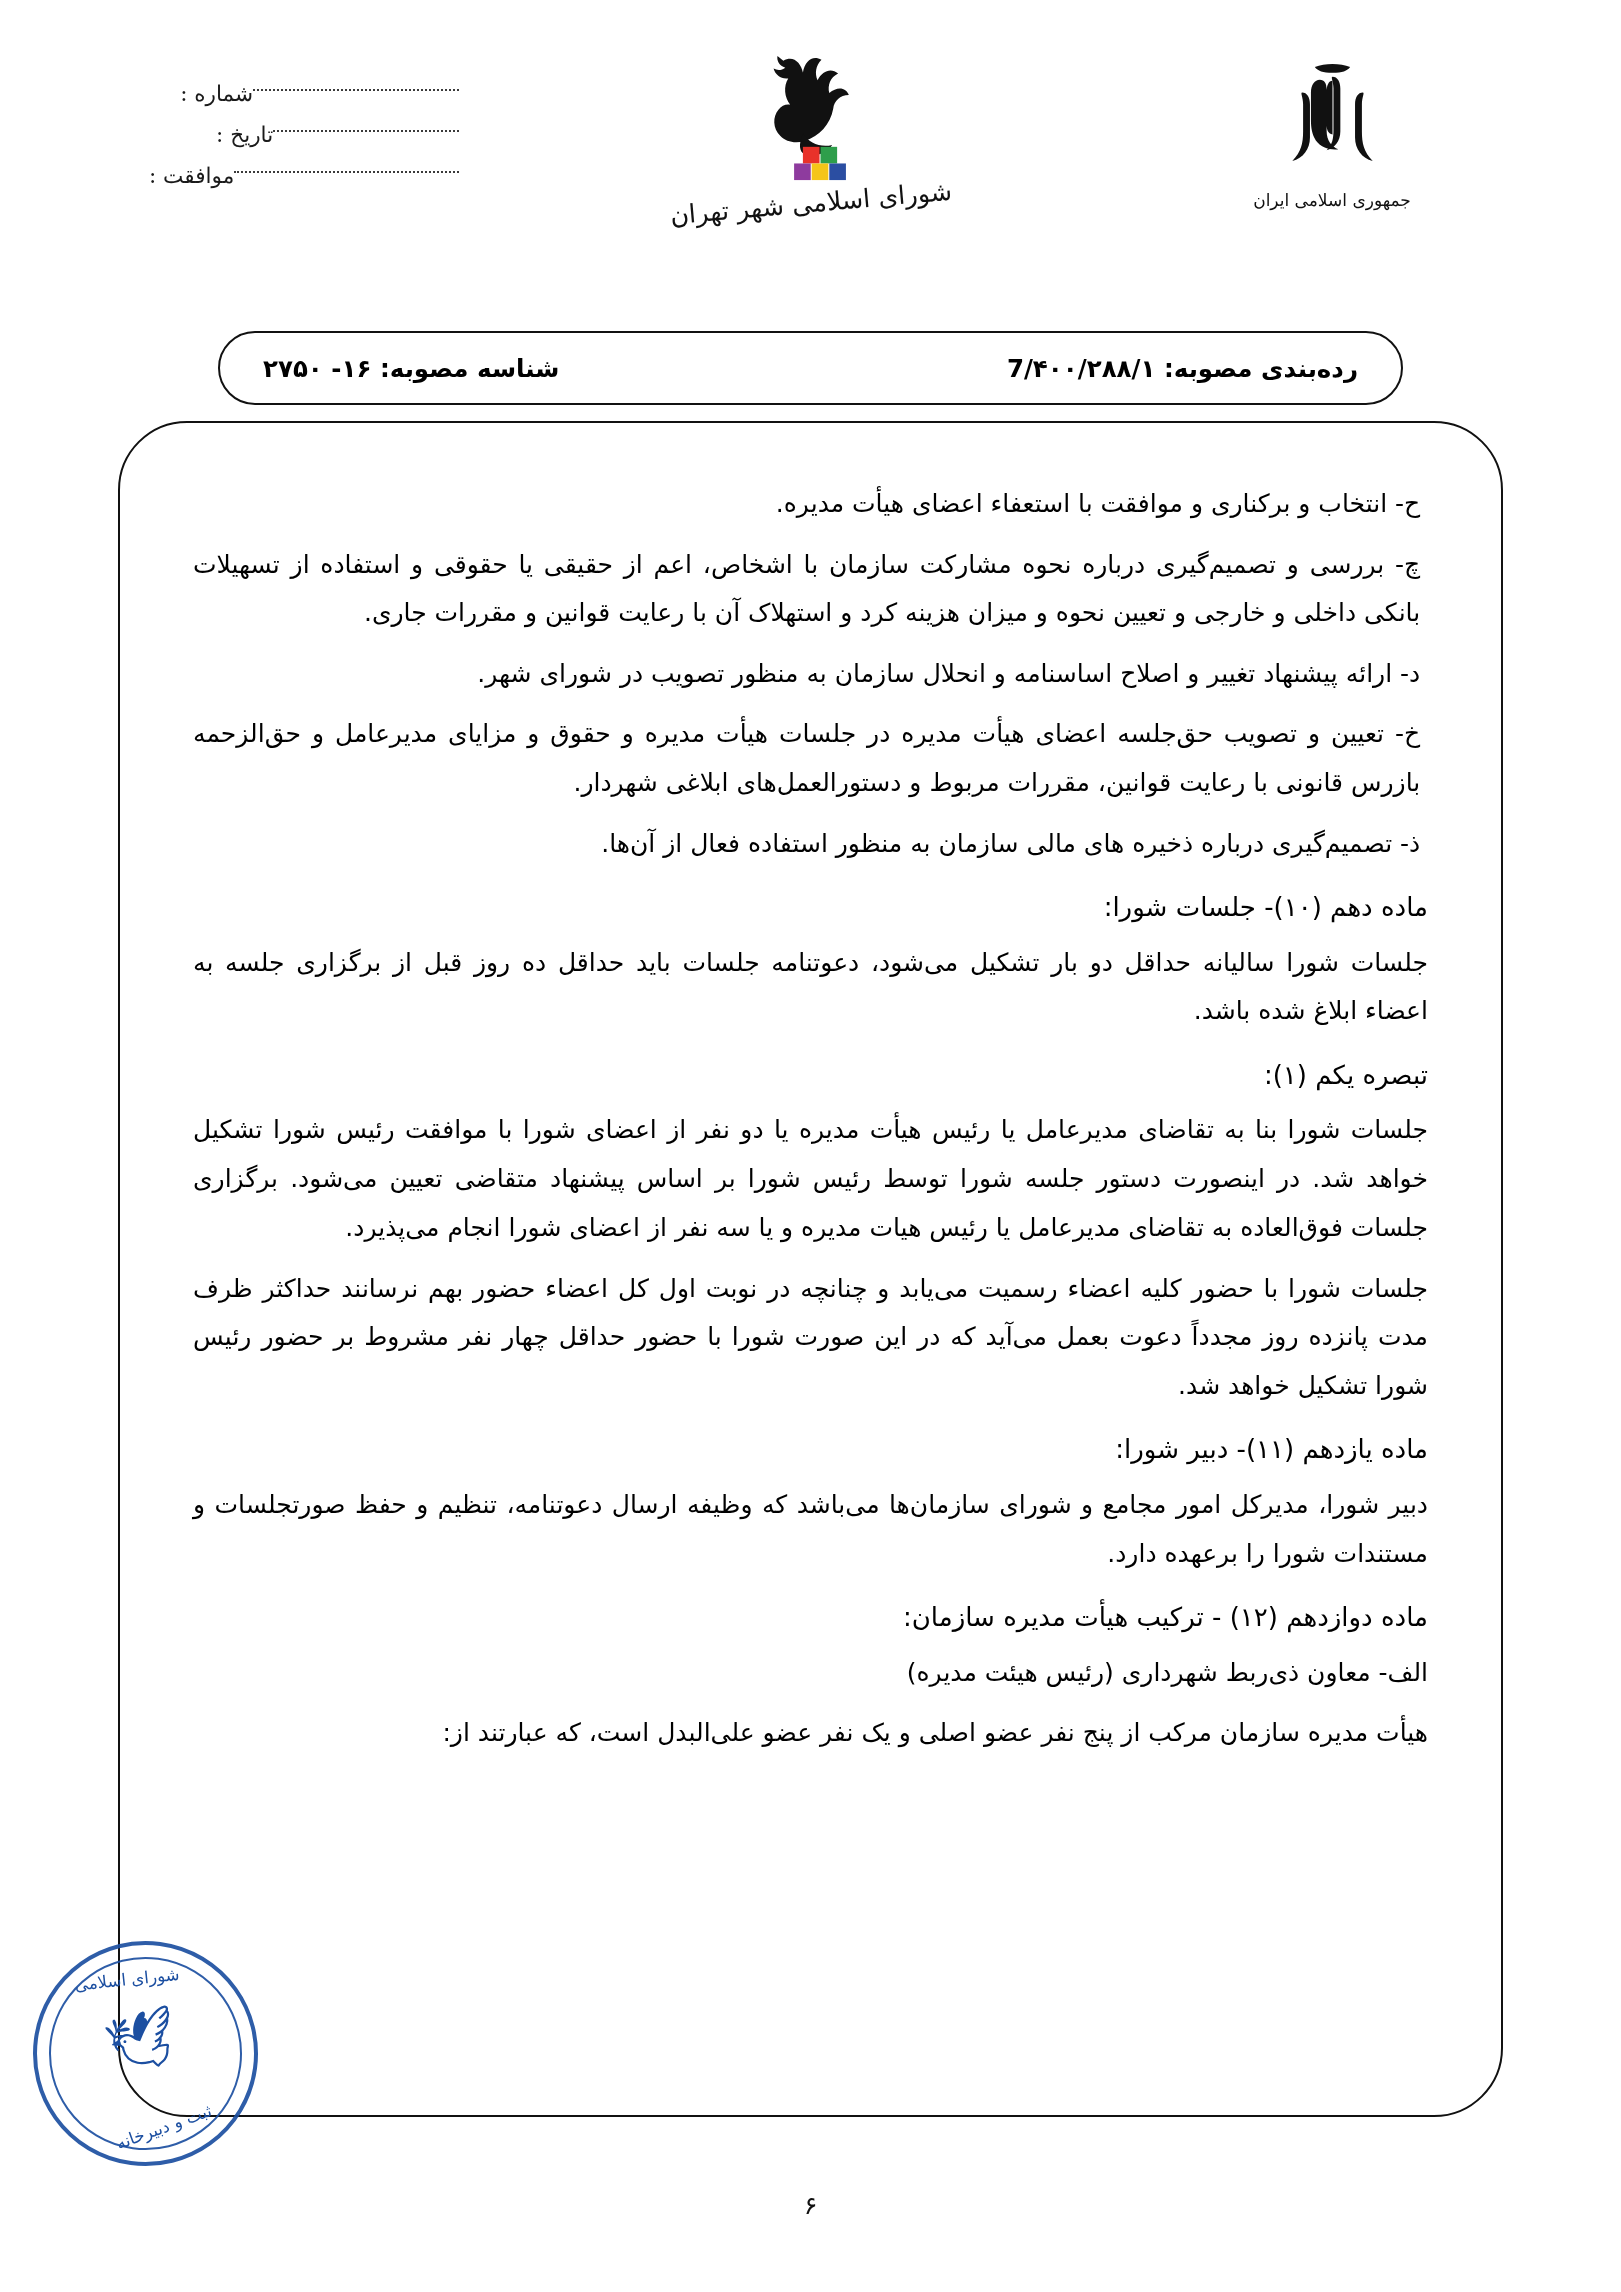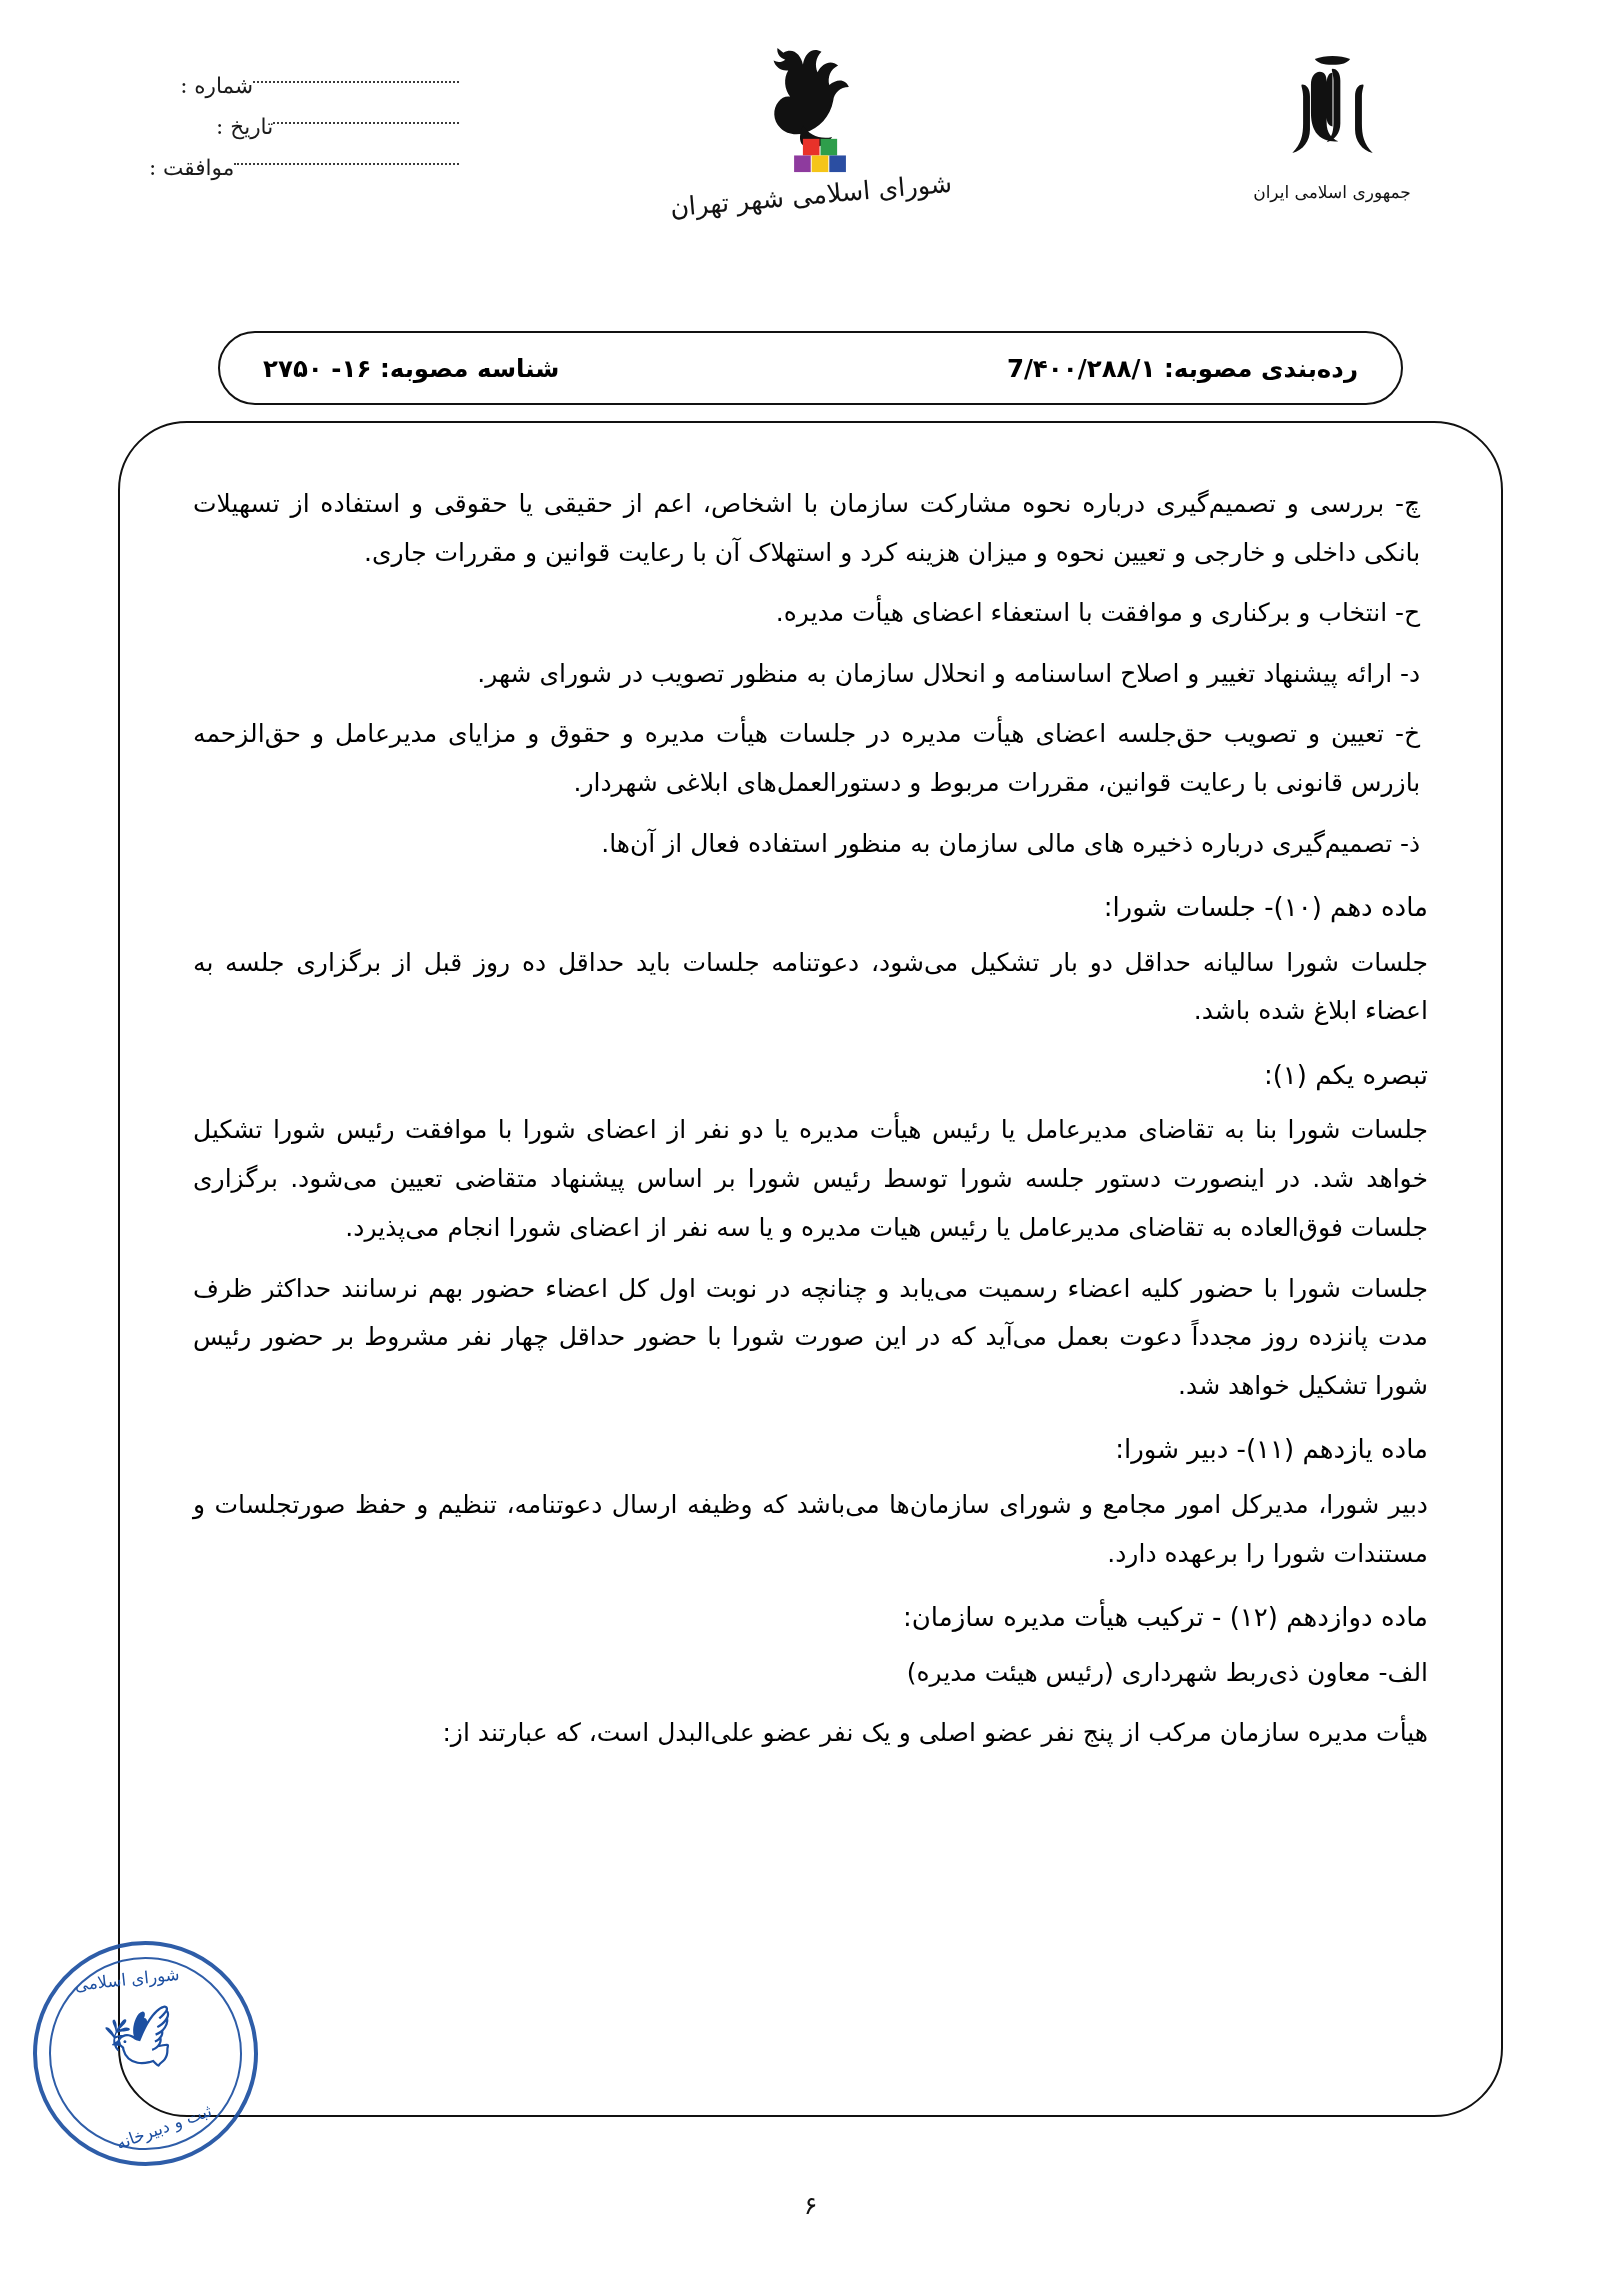--- a/index.html
+++ b/index.html
@@ -19,7 +19,7 @@
   
   .letterhead {
     position: absolute;
-    top: 4px; left: 0; right: 0;
+    top: 12px; left: 0; right: 0;
     height: 304px;
   }
 

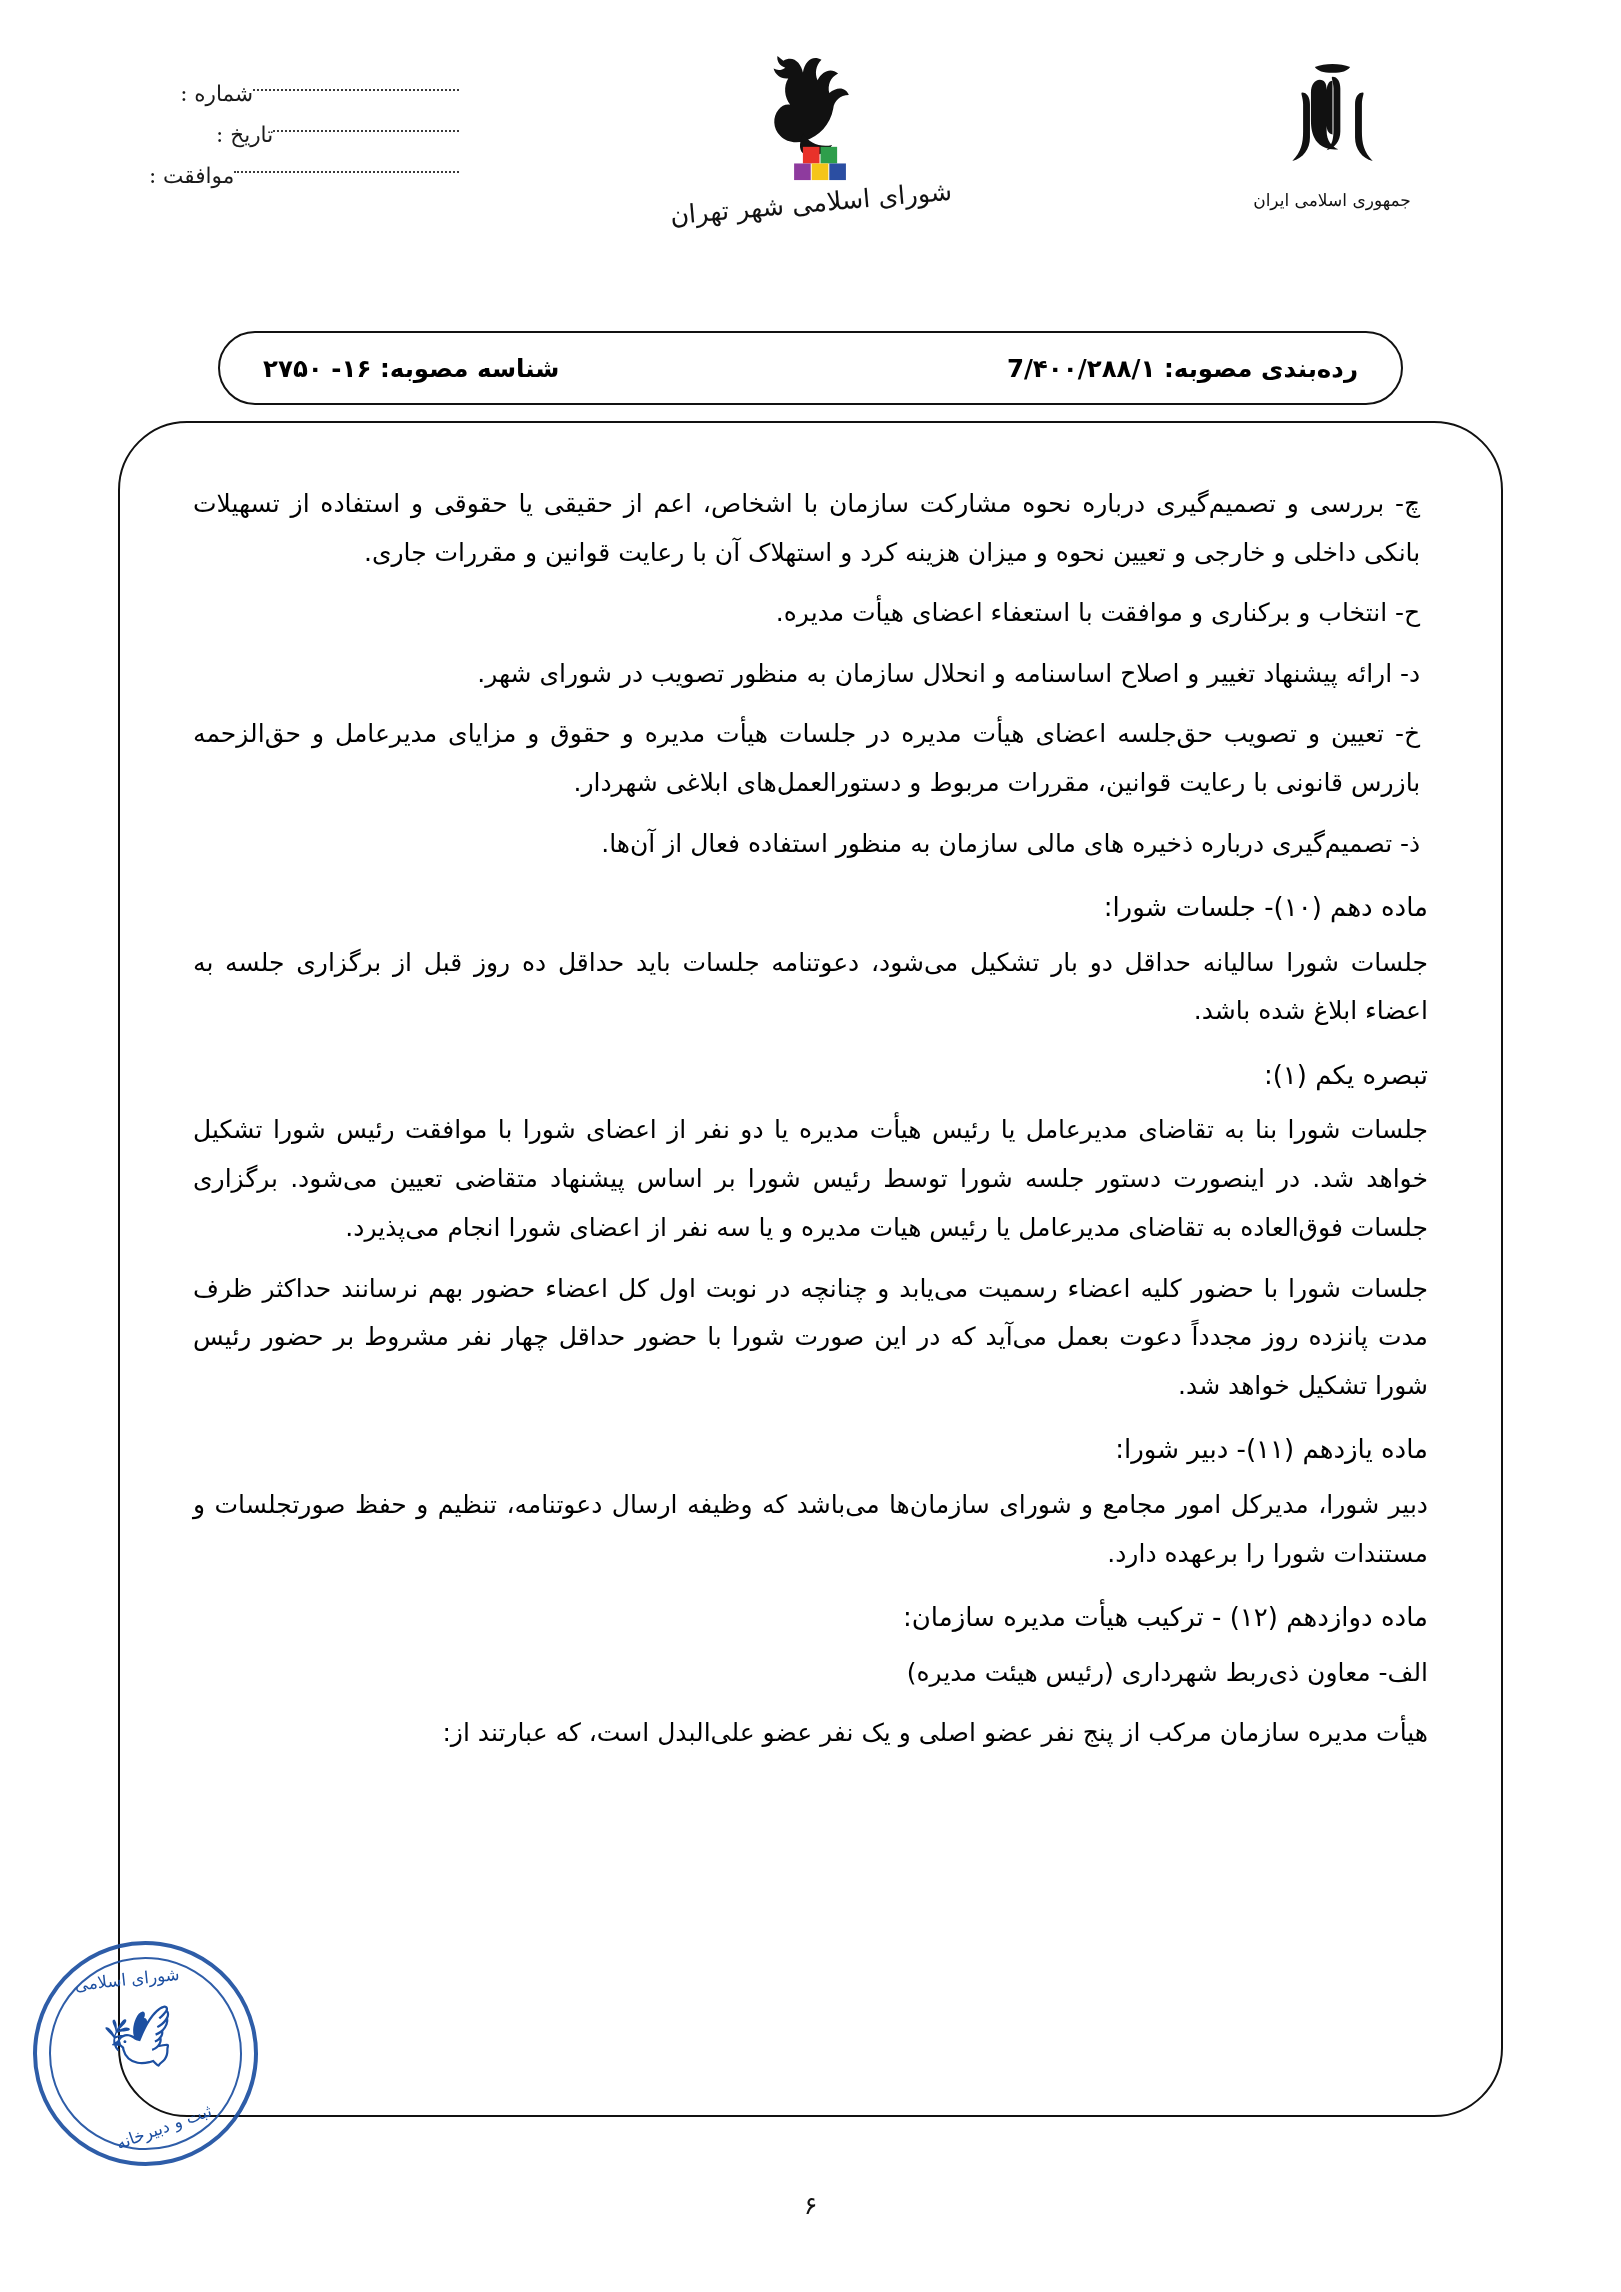--- a/index.html
+++ b/index.html
@@ -279,8 +279,8 @@
 
 <div class="content-frame">
   <div class="doc-body" id="doc-body">
+      <p class="para indent-item justified-block">ح- انتخاب و برکناری و موافقت با استعفاء اعضای هیأت مدیره.</p>
       <p class="para indent-item justified-block">چ- بررسی و تصمیم‌گیری درباره نحوه مشارکت سازمان با اشخاص، اعم از حقیقی یا حقوقی و استفاده از تسهیلات بانکی داخلی و خارجی و تعیین نحوه و میزان هزینه کرد و استهلاک آن با رعایت قوانین و مقررات جاری.</p>
-      <p class="para indent-item justified-block">ح- انتخاب و برکناری و موافقت با استعفاء اعضای هیأت مدیره.</p>
       <p class="para indent-item justified-block">د- ارائه پیشنهاد تغییر و اصلاح اساسنامه و انحلال سازمان به منظور تصویب در شورای شهر.</p>
       <p class="para indent-item justified-block">خ- تعیین و تصویب حق‌جلسه اعضای هیأت مدیره در جلسات هیأت مدیره و حقوق و مزایای مدیرعامل و حق‌الزحمه بازرس قانونی با رعایت قوانین، مقررات مربوط و دستورالعمل‌های ابلاغی شهردار.</p>
       <p class="para indent-item justified-block">ذ- تصمیم‌گیری درباره ذخیره های مالی سازمان به منظور استفاده فعال از آن‌ها.</p>

